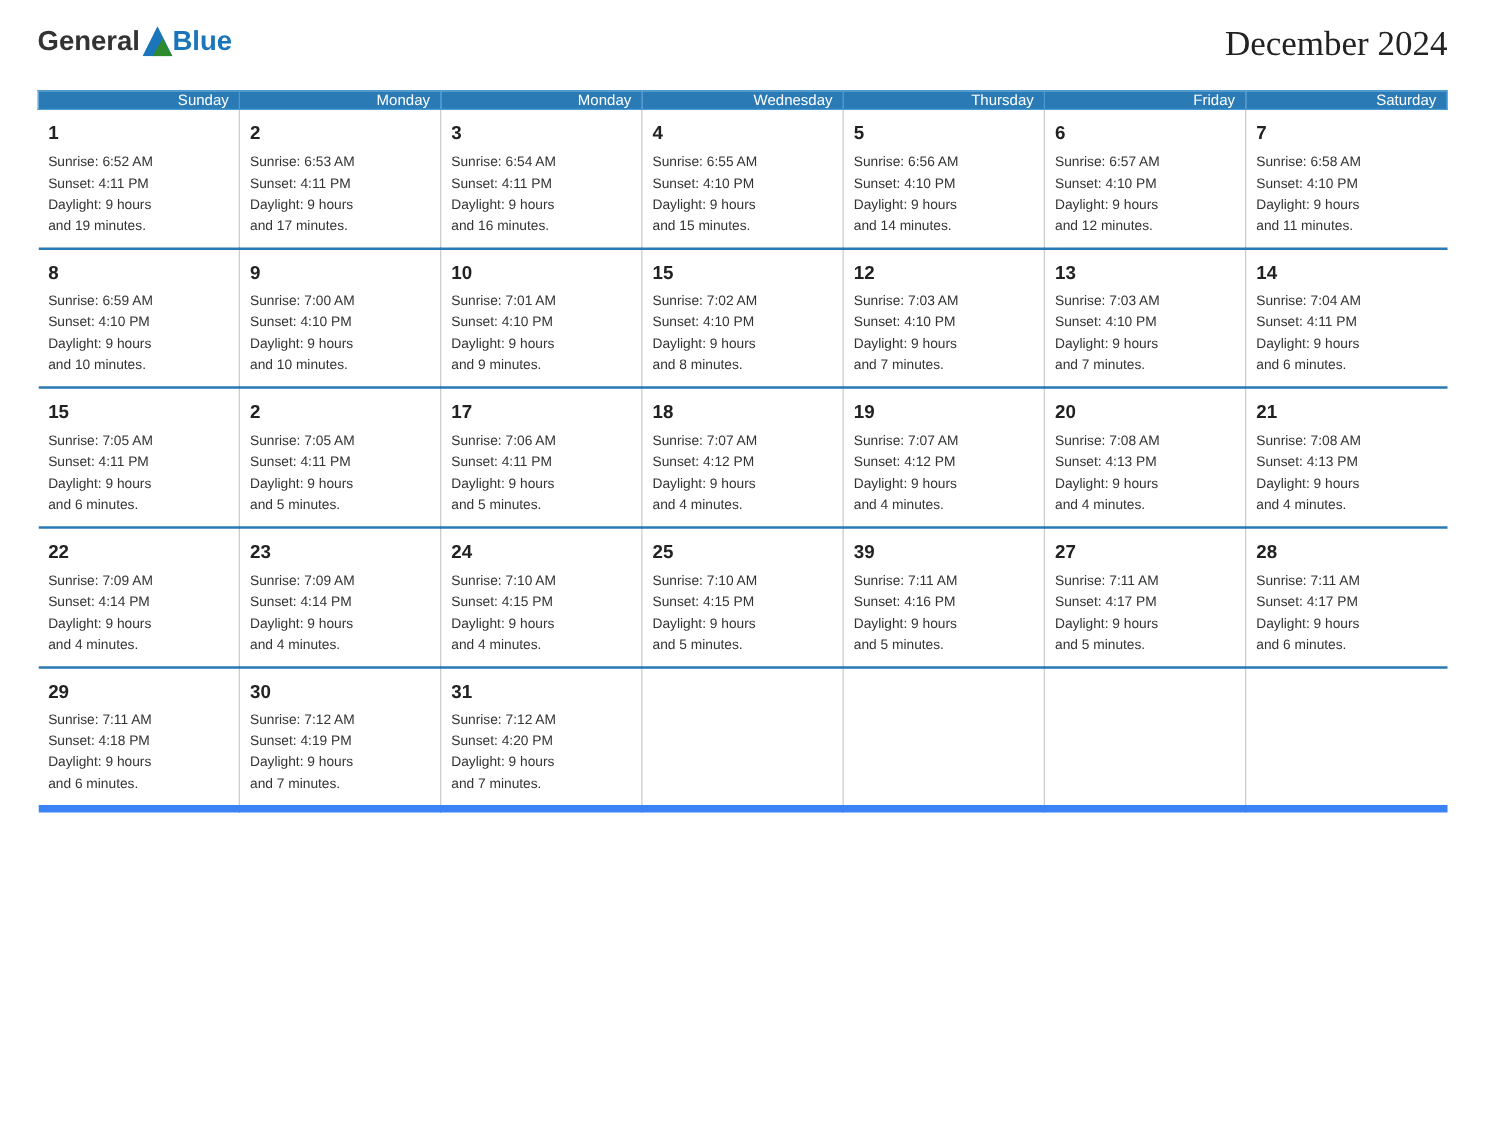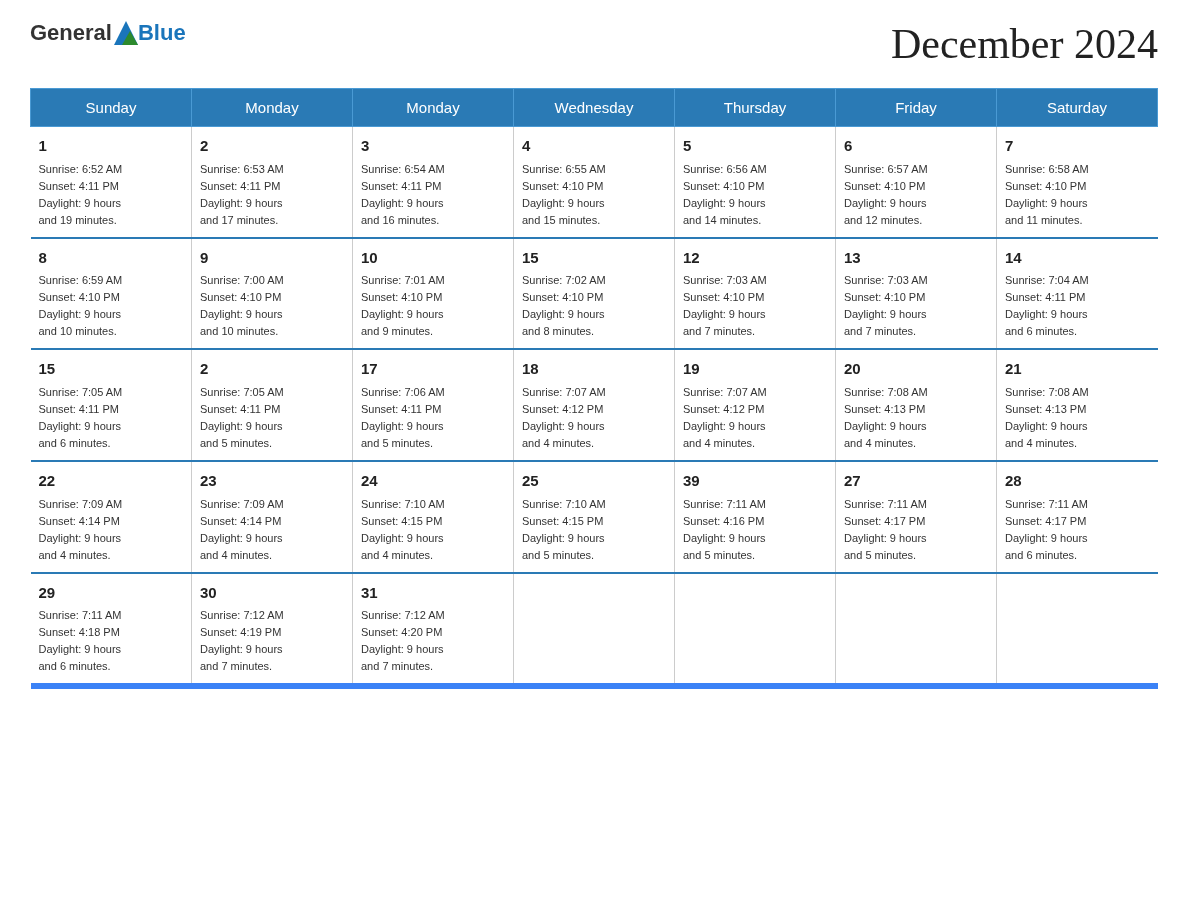--- a/index.html
+++ b/index.html
@@ -27,7 +27,7 @@
       text-align: right;
     }
     .month-title {
-      font-size: 42px;
+      font-size: 28px;
       font-weight: normal;
       color: #222;
       font-family: Georgia, serif;

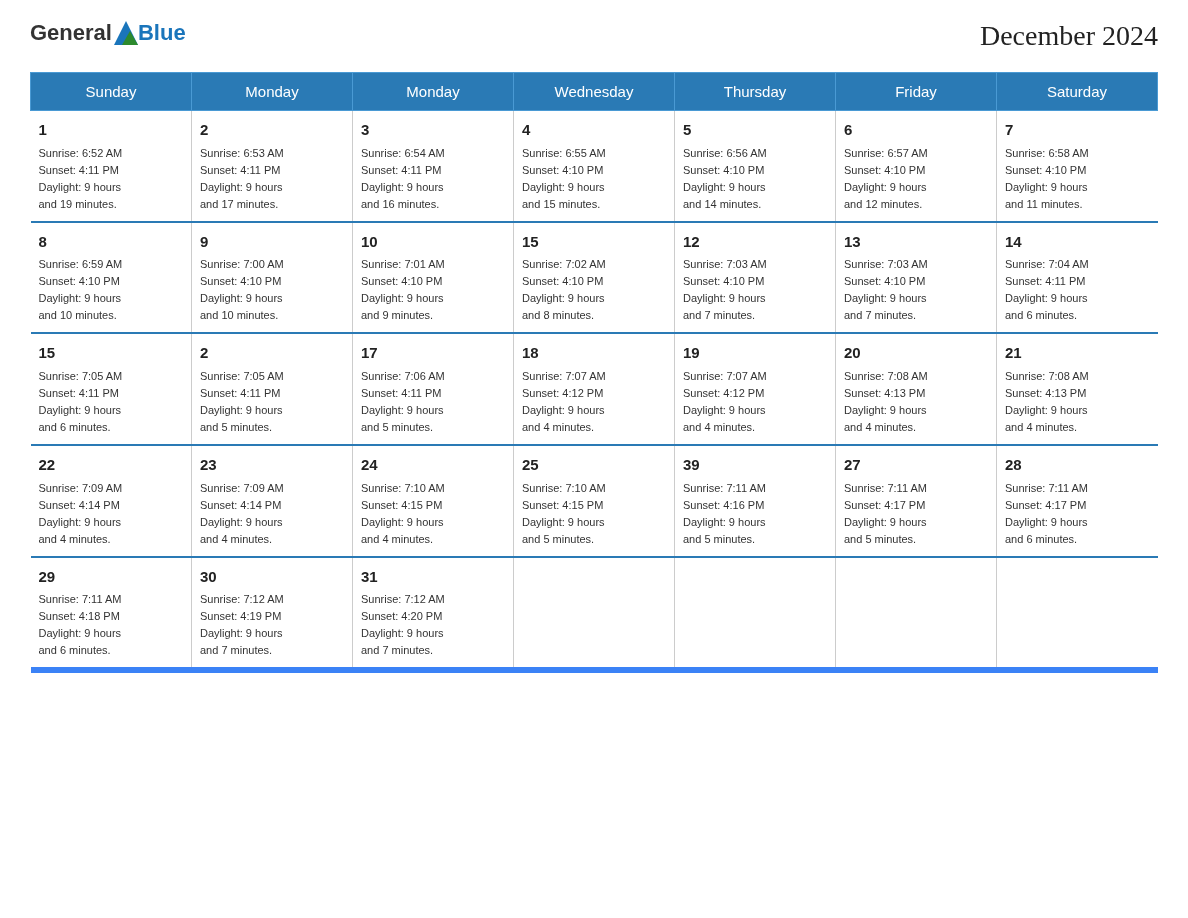--- a/index.html
+++ b/index.html
@@ -48,10 +48,10 @@
     }
     thead th {
       color: #fff;
-      font-size: 15px;
+      font-size: 12px;
       font-weight: normal;
-      padding: 10px 8px;
-      text-align: center;
+      padding: 0 8px;
+      text-align: right;
       border: 1px solid #4a9ad4;
     }
     tbody tr {

